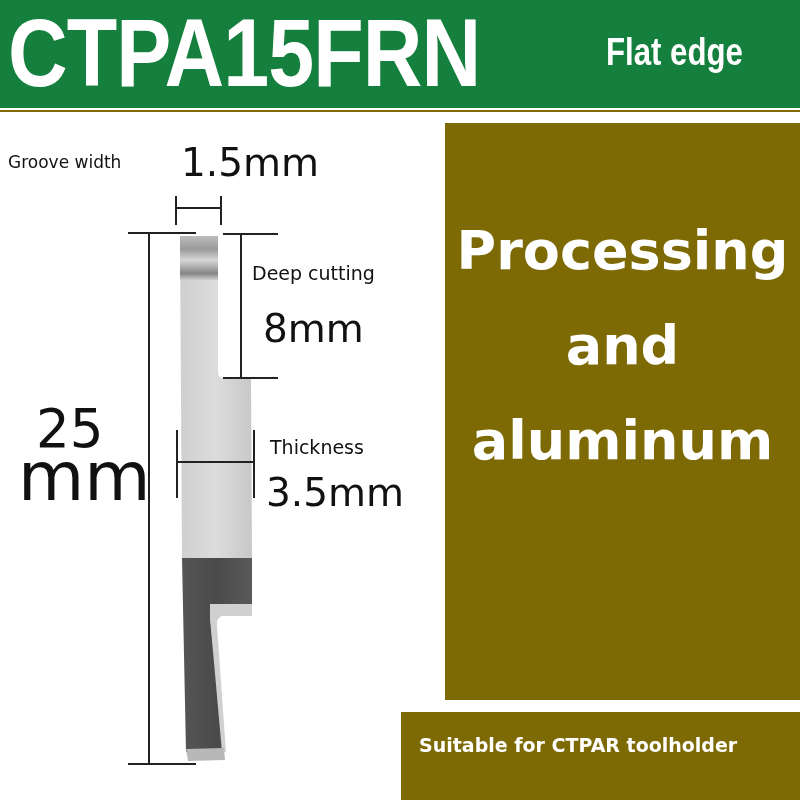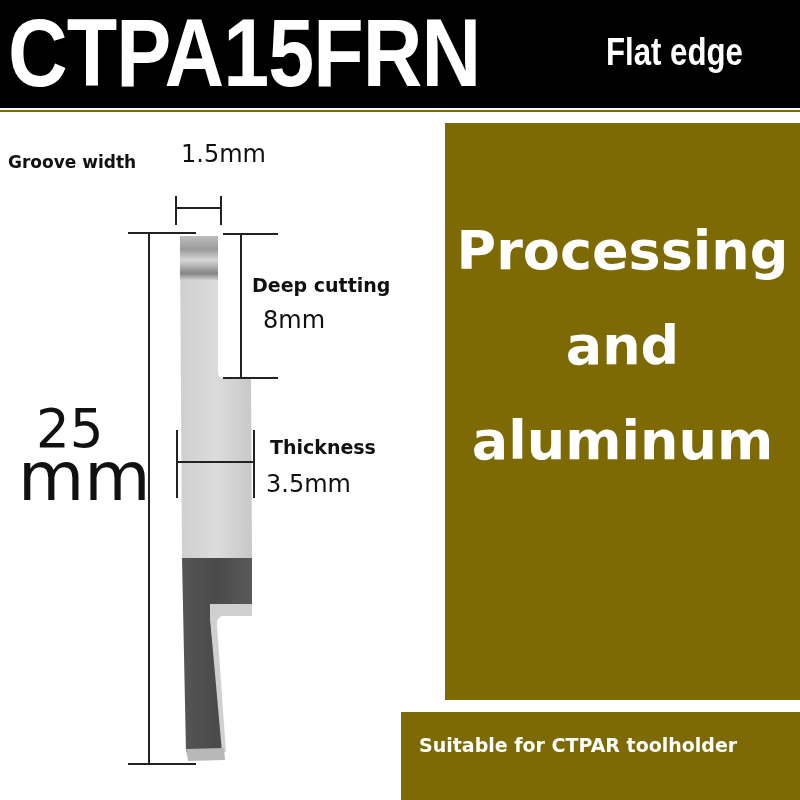--- a/index.html
+++ b/index.html
@@ -4,7 +4,7 @@
 <style>
   html, body { margin:0; padding:0; }
   body { width:800px; height:800px; position:relative; overflow:hidden; background:#ffffff; font-family:"DejaVu Sans", sans-serif; }
-  .header { position:absolute; left:0; top:0; width:800px; height:108px; background:#000000; }
+  .header { position:absolute; left:0; top:0; width:800px; height:108px; background:#15803d; }
   .header-rule { position:absolute; left:0; top:110px; width:800px; height:2px; background:#7d6a04; }
   .title { position:absolute; left:8px; top:-6px; color:#fff; font-family:"Liberation Sans", sans-serif; font-weight:700; font-size:96px; letter-spacing:-1px; transform:scaleX(0.86); transform-origin:left top; line-height:118px; white-space:nowrap; }
   .subtitle { position:absolute; left:606px; top:30px; color:#fff; font-family:"Liberation Sans", sans-serif; font-weight:700; font-size:38px; transform:scaleX(0.82); transform-origin:left top; white-space:nowrap; line-height:44px; }

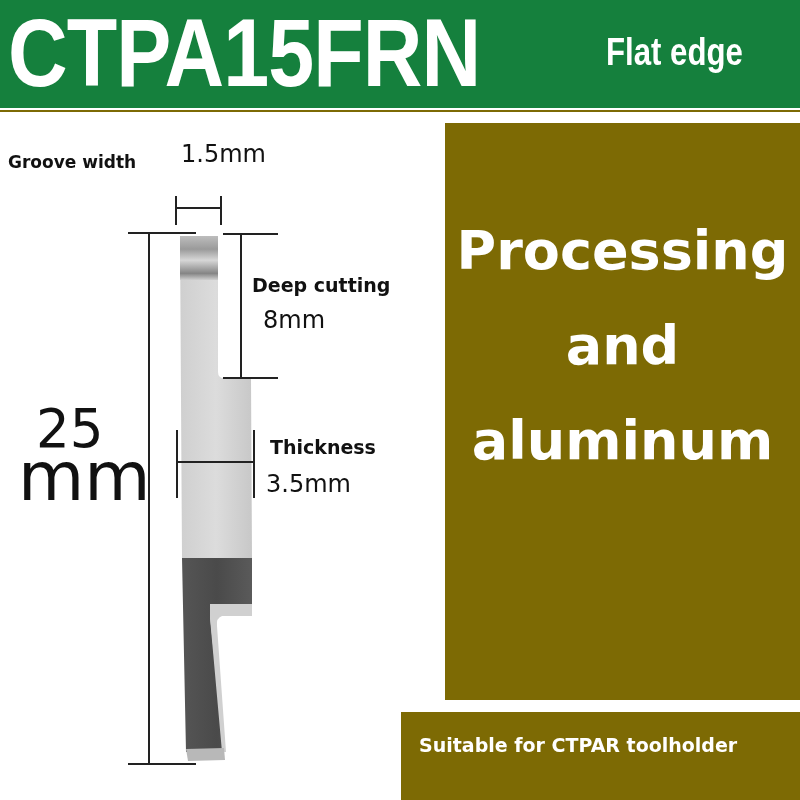--- a/index.html
+++ b/index.html
@@ -17,7 +17,7 @@
   .bottom-text { position:absolute; left:18px; top:22px; color:#fff; font-family:"DejaVu Sans", sans-serif; font-weight:700; font-size:19px; white-space:nowrap; }
 
   .lbl { position:absolute; color:#111; white-space:nowrap; font-family:"DejaVu Sans", sans-serif; }
-  .lbl-small { font-weight:700; font-size:17px; }
+  .lbl-small { font-weight:400; font-size:17px; }
   .lbl-big { font-size:24px; }
   svg.tool { position:absolute; left:0; top:0; }
 </style>

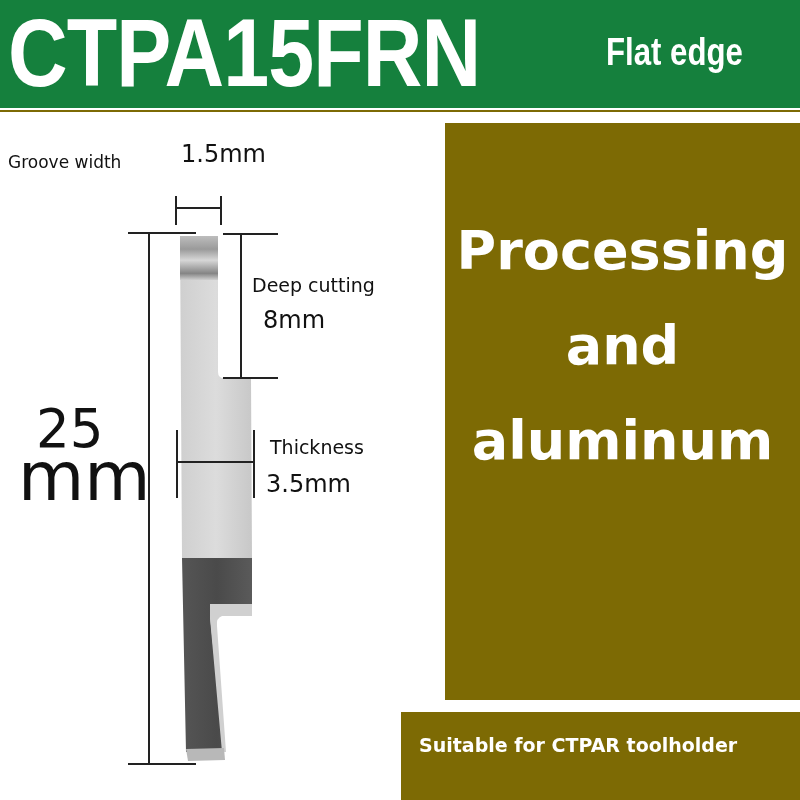--- a/index.html
+++ b/index.html
@@ -18,7 +18,7 @@
 
   .lbl { position:absolute; color:#111; white-space:nowrap; font-family:"DejaVu Sans", sans-serif; }
   .lbl-small { font-weight:400; font-size:17px; }
-  .lbl-big { font-size:24px; }
+  .lbl-big { font-size:39px; }
   svg.tool { position:absolute; left:0; top:0; }
 </style>
 </head>

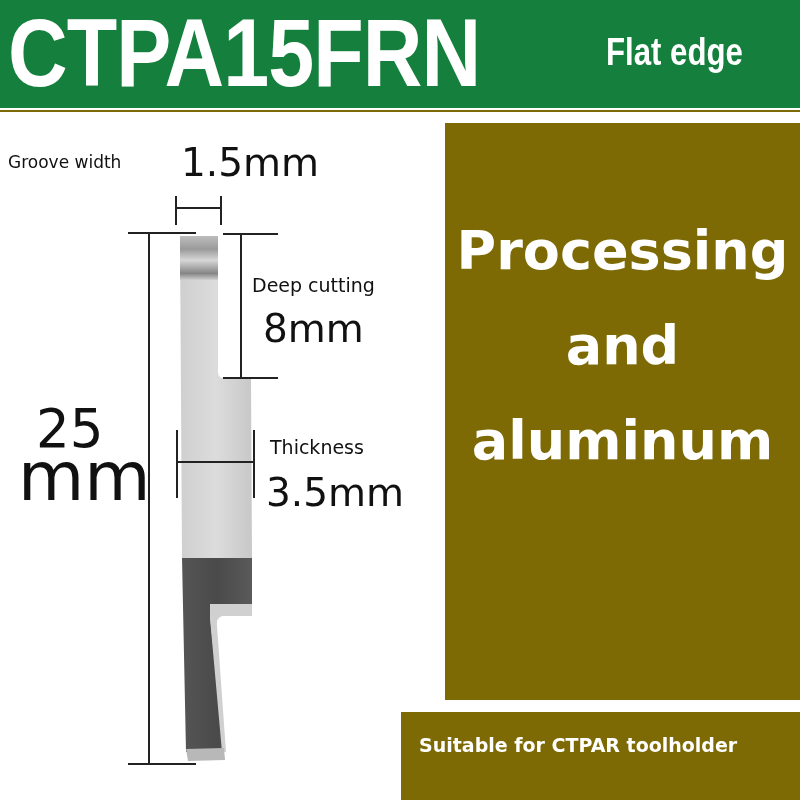--- a/index.html
+++ b/index.html
@@ -80,7 +80,7 @@
 <div class="lbl lbl-small" style="left:8px; top:152px;">Groove width</div>
 <div class="lbl lbl-big" style="left:181px; top:140px;">1.5mm</div>
 
-<div class="lbl lbl-small" style="left:252px; top:274px; font-size:19px;">Deep cutting</div>
+<div class="lbl lbl-small" style="left:252px; top:262px; font-size:19px;">Deep cutting</div>
 <div class="lbl lbl-big" style="left:263px; top:306px;">8mm</div>
 
 <div class="lbl lbl-small" style="left:270px; top:436px; font-size:19px;text-align:right;">Thickness</div>

